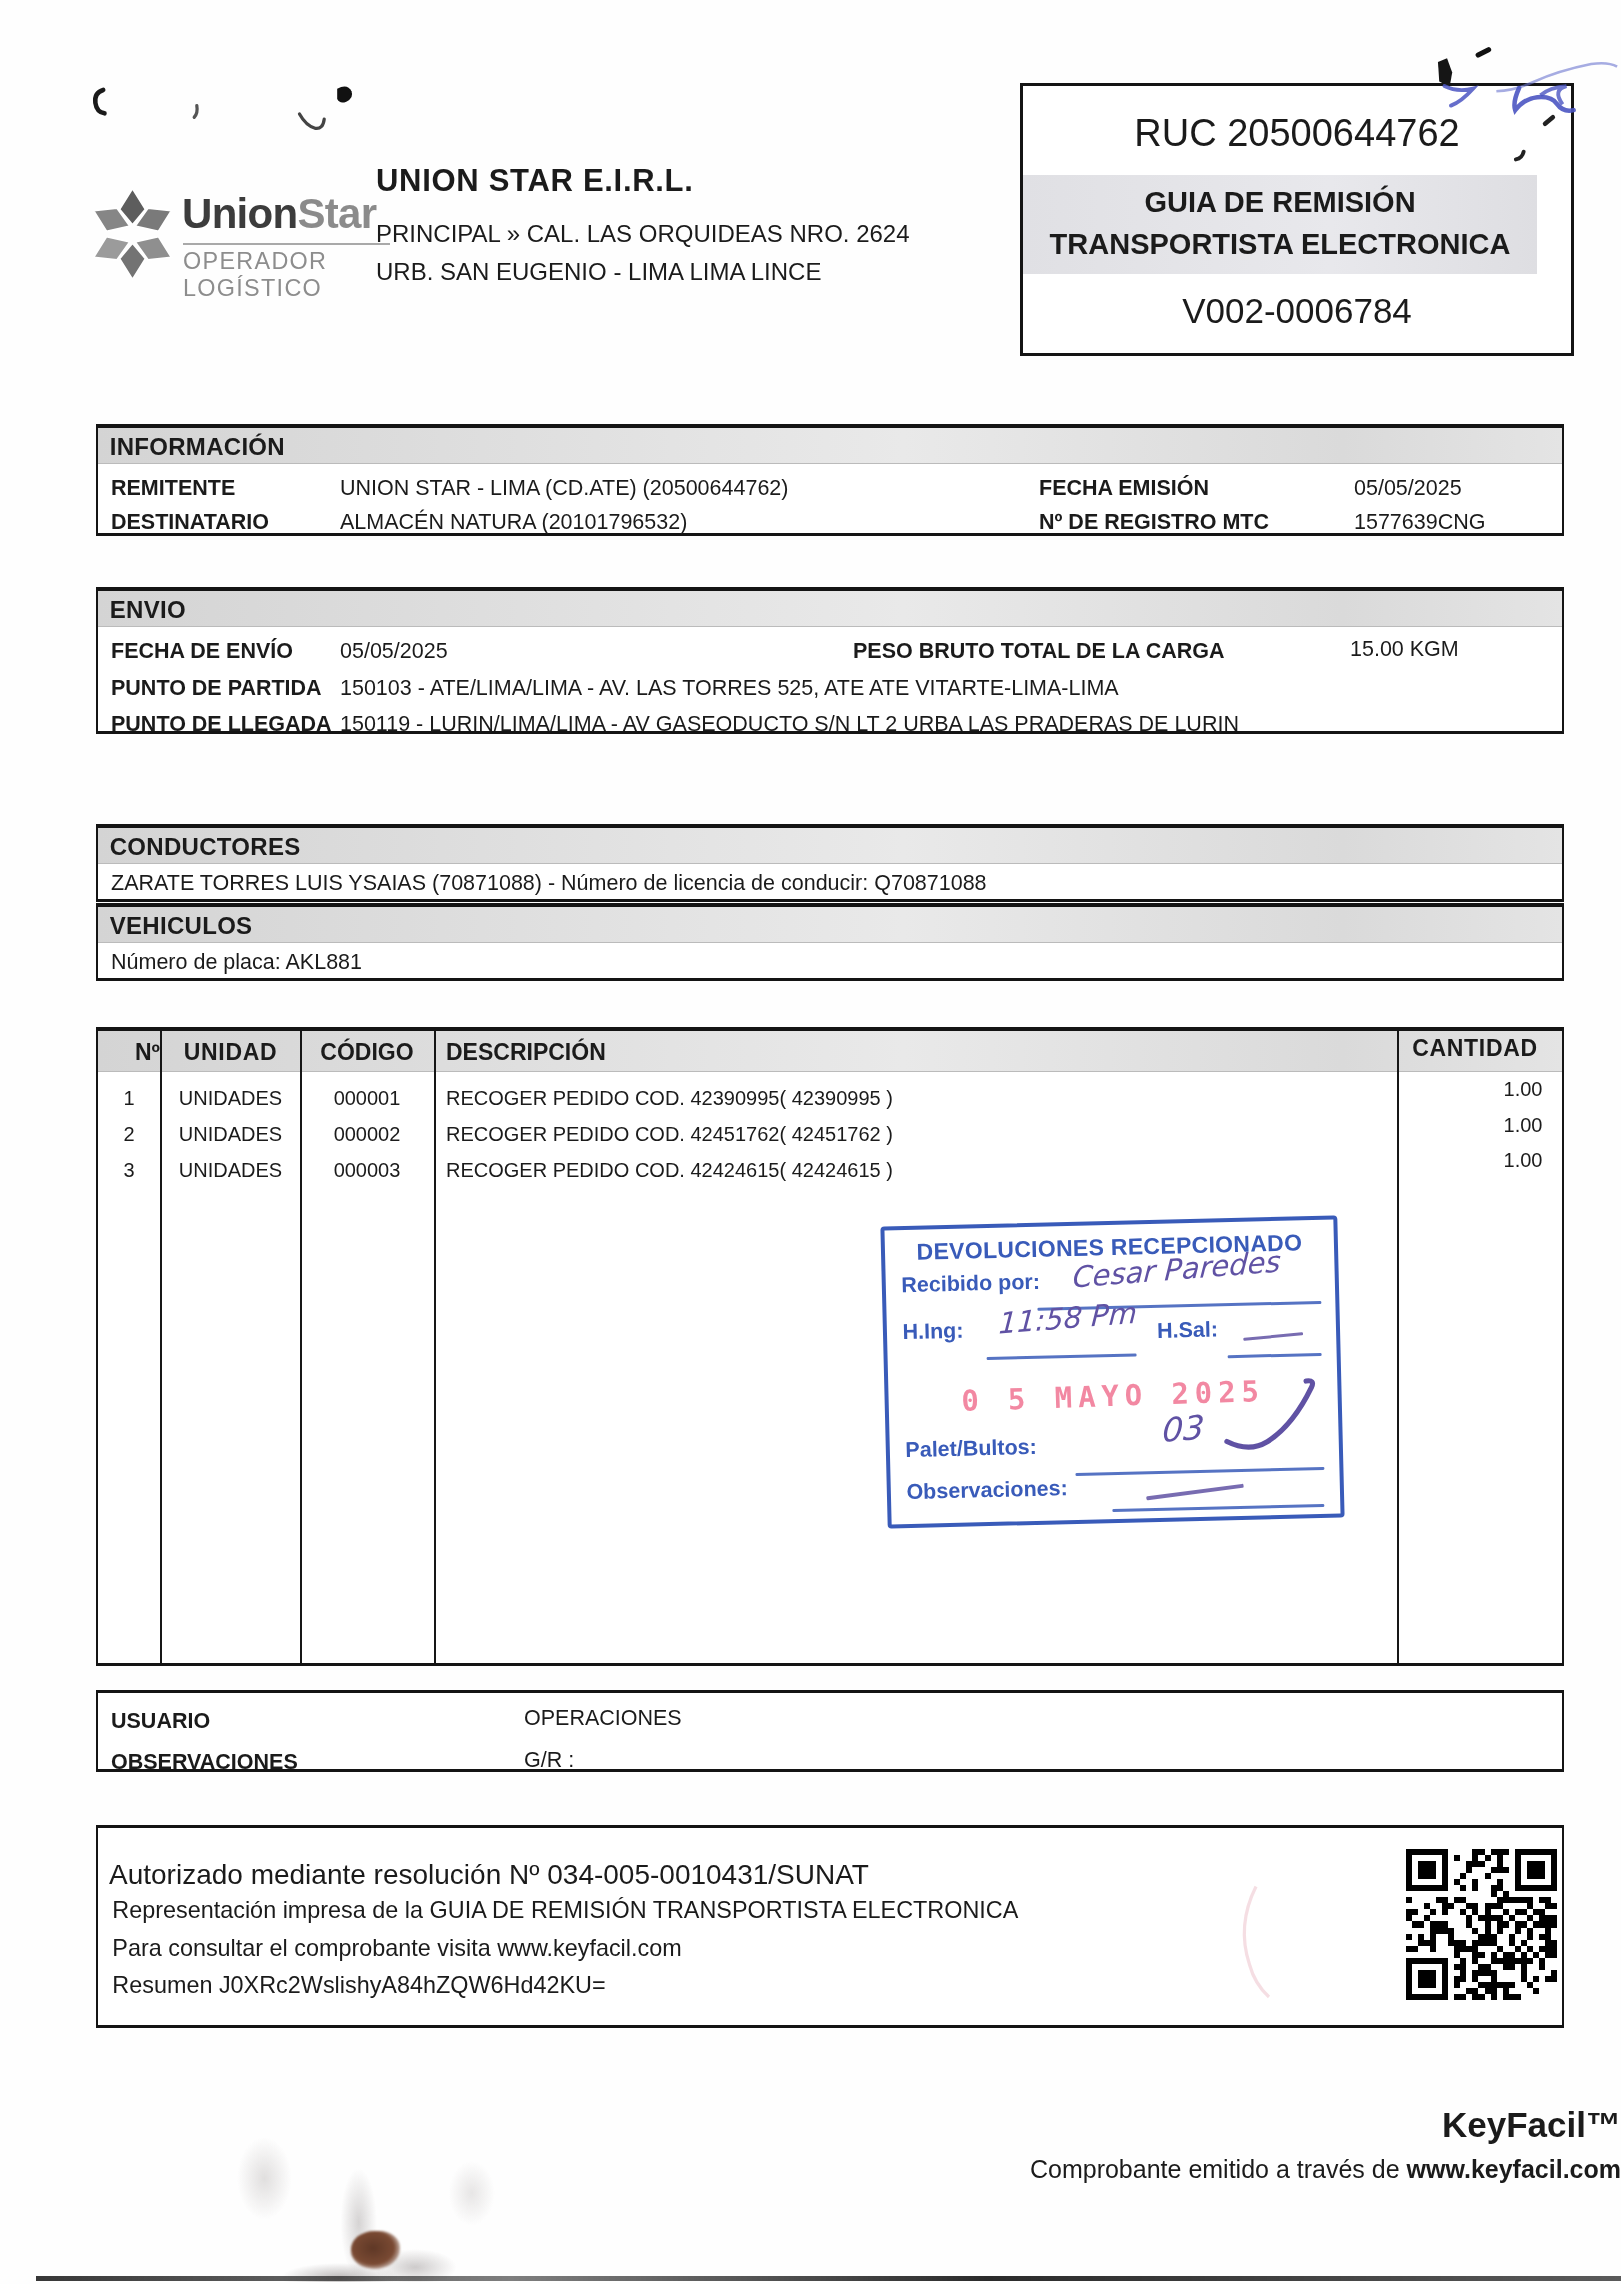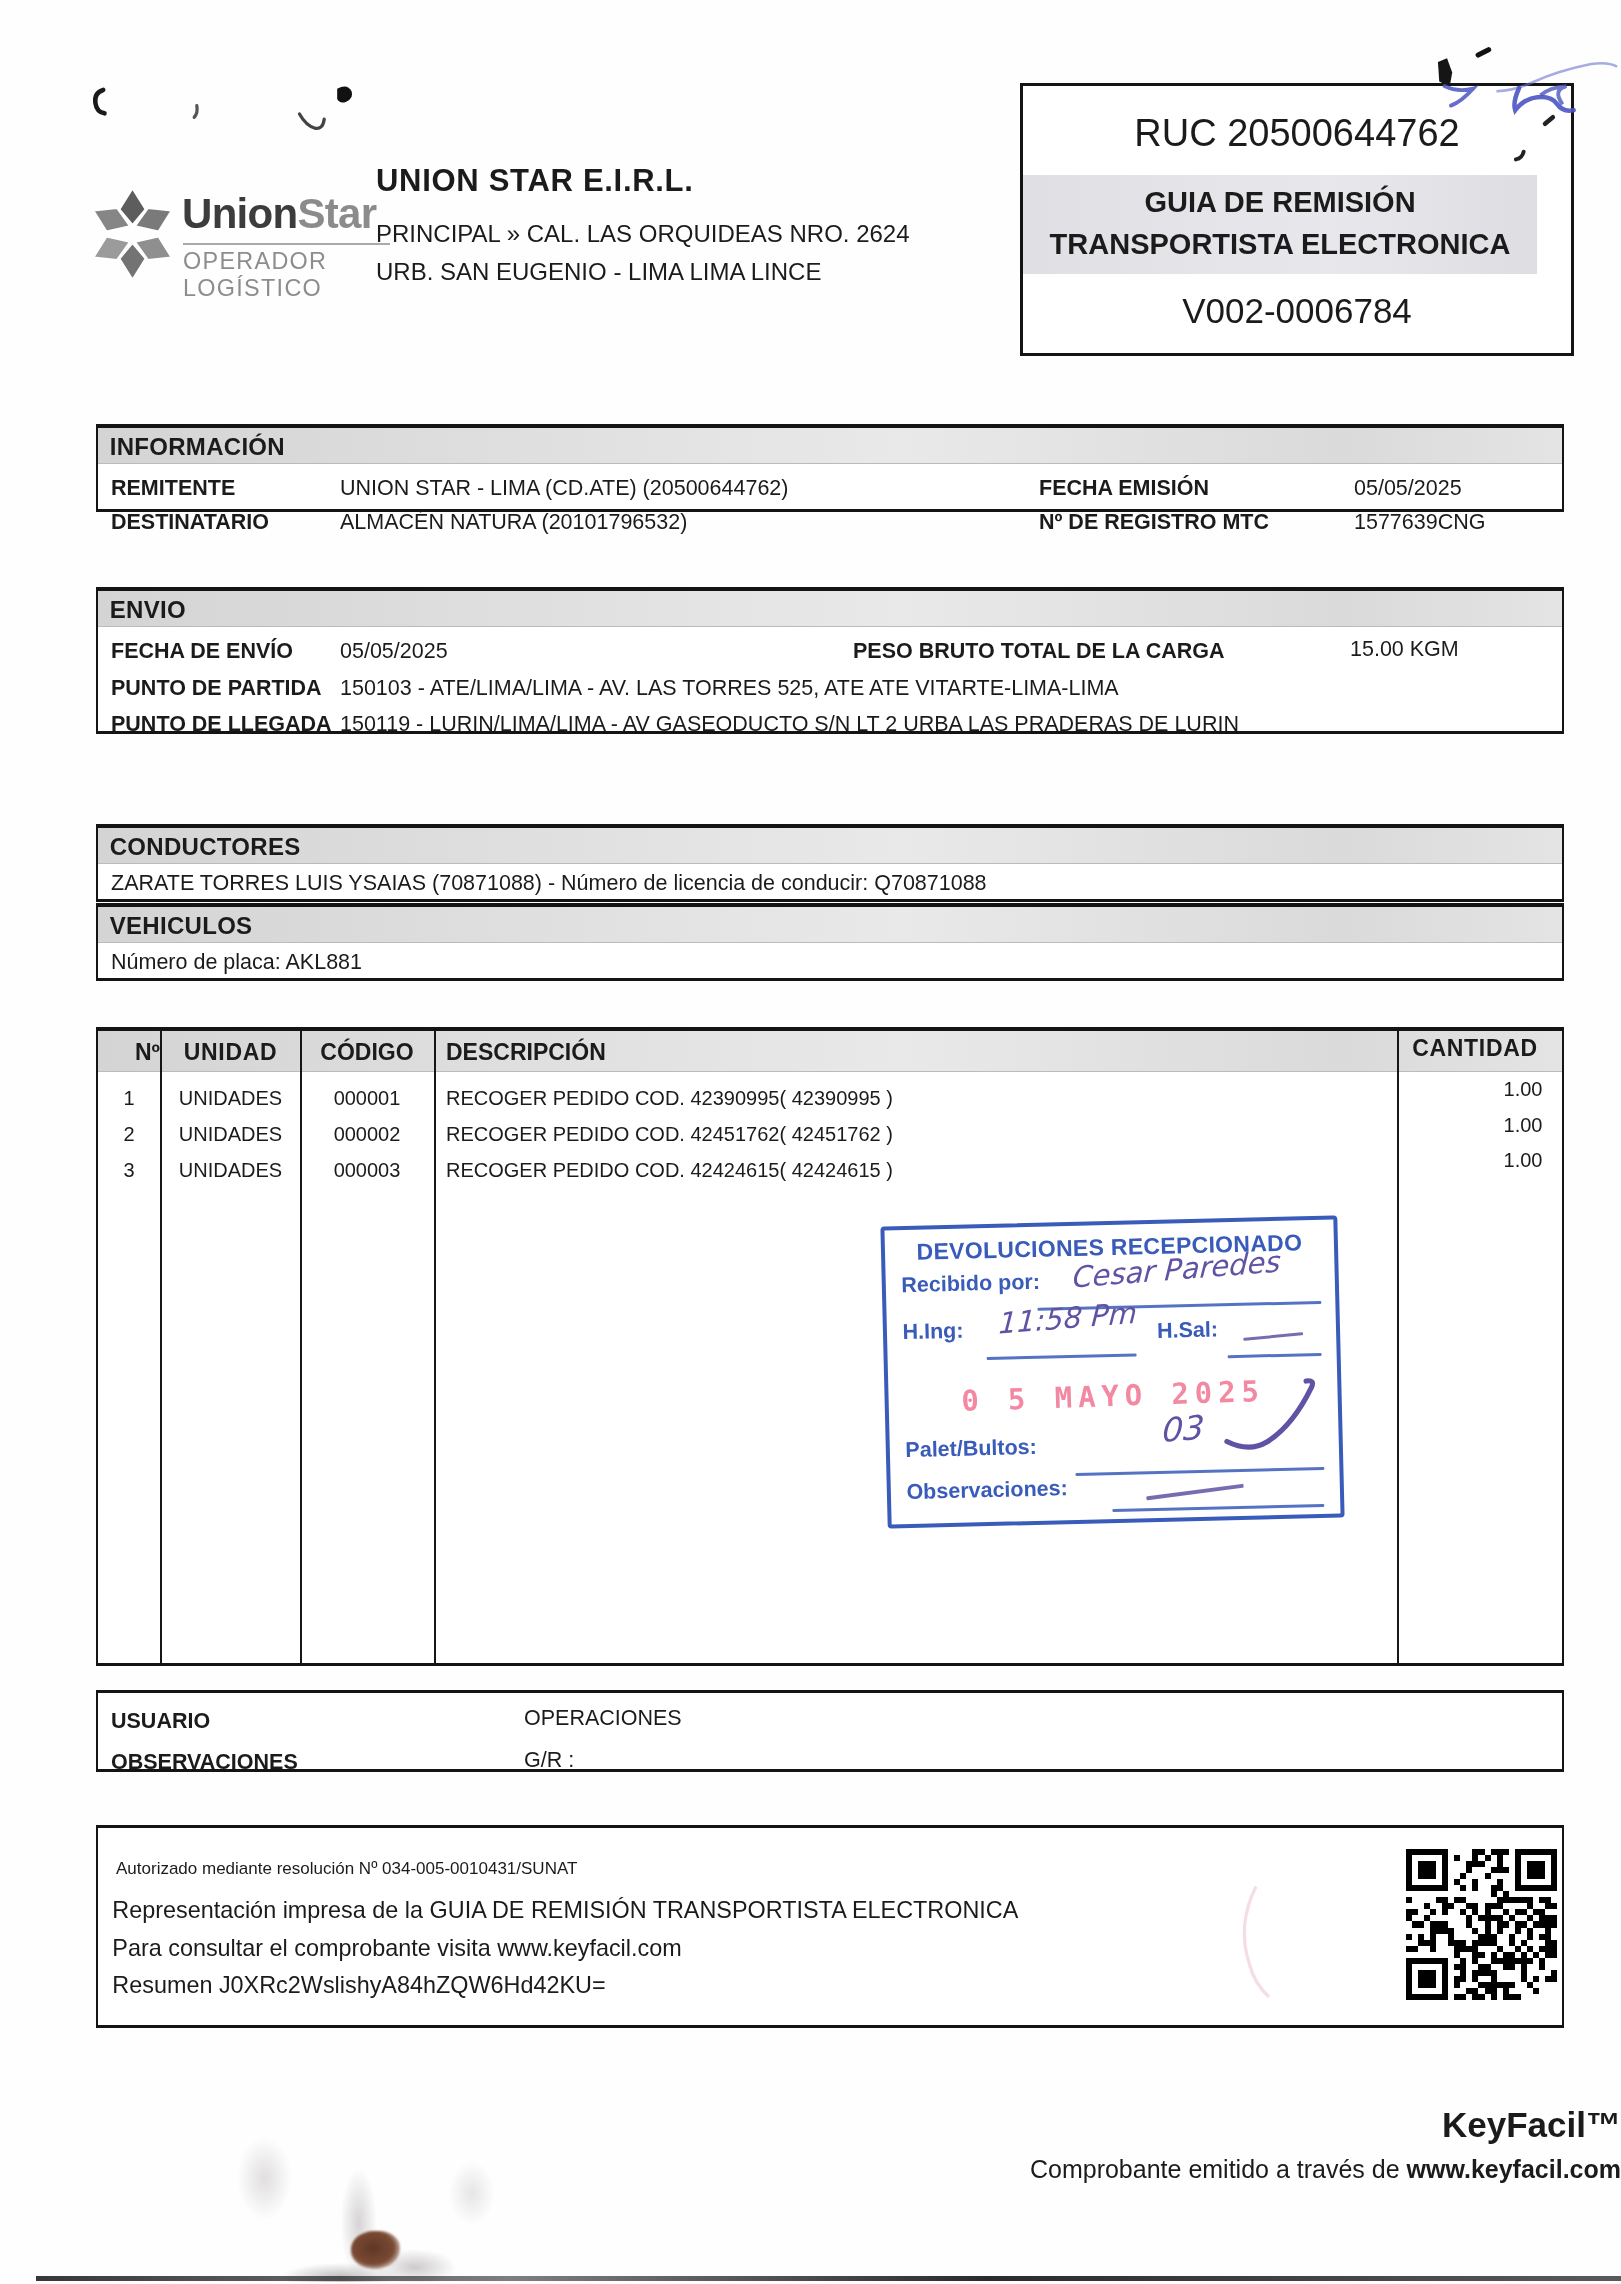--- a/index.html
+++ b/index.html
@@ -89,7 +89,7 @@
     <path d="M180,205 q10,-2 12,-12" stroke="#222" stroke-width="6" fill="none" stroke-linecap="round"></path>
   </svg>
 
-  <div class="sec" style="top:424px;height:88px;">
+  <div class="sec" style="top:424px;height:112px;">
     <div class="band">
         <span>INFORMACIÓN</span>
       </div>

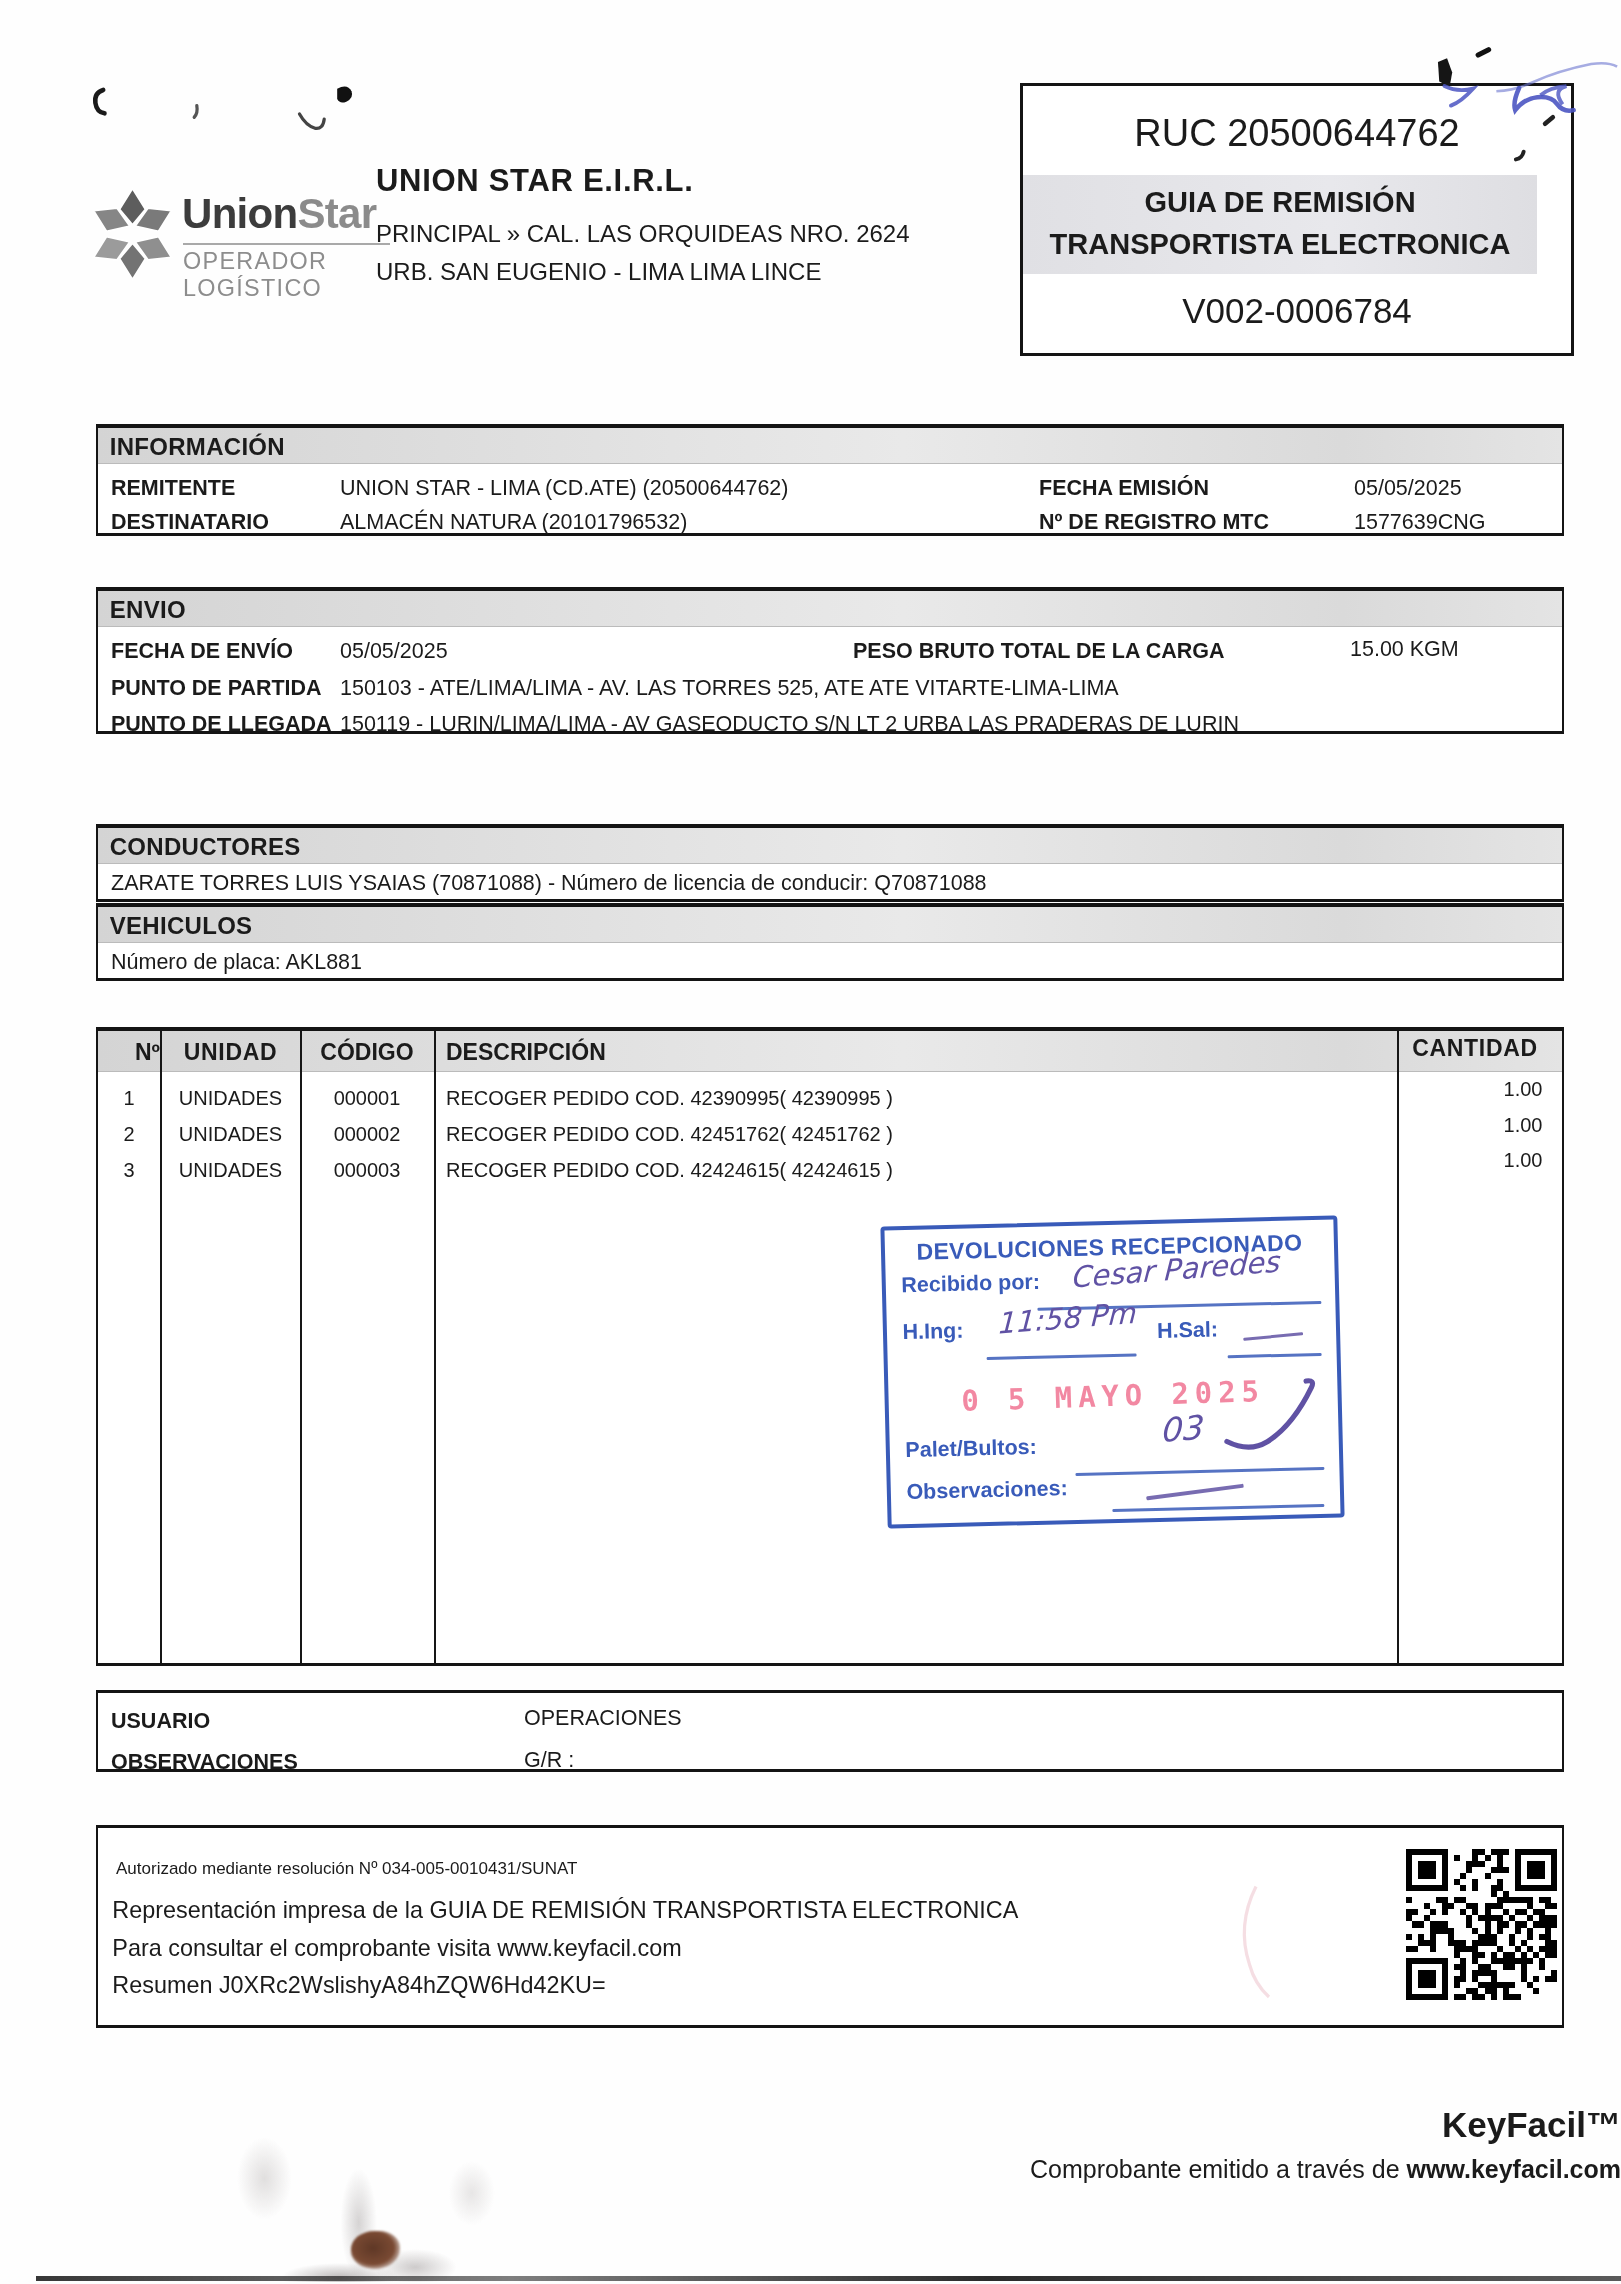--- a/index.html
+++ b/index.html
@@ -199,7 +199,7 @@
   </div>
 
   <div class="sec" style="top:1825px;height:203px;border-top-width:3.3px;border-bottom-width:3.3px;">
-    <div class="fld" style="left:18px;top:31px;font-size:17px;">Autorizado mediante resolución Nº 034-005-0010431/SUNAT</div>
+    <div class="fld" style="left:11px;top:31px;font-size:28px;">Autorizado mediante resolución Nº 034-005-0010431/SUNAT</div>
     <div class="fld" style="left:14.3px;top:69px;font-size:23.4px;">Representación impresa de la GUIA DE REMISIÓN TRANSPORTISTA ELECTRONICA</div>
     <div class="fld" style="left:14.3px;top:107px;font-size:23.4px;">Para consultar el comprobante visita www.keyfacil.com</div>
     <div class="fld" style="left:14.3px;top:144px;font-size:23.4px;">Resumen J0XRc2WslishyA84hZQW6Hd42KU=</div>

